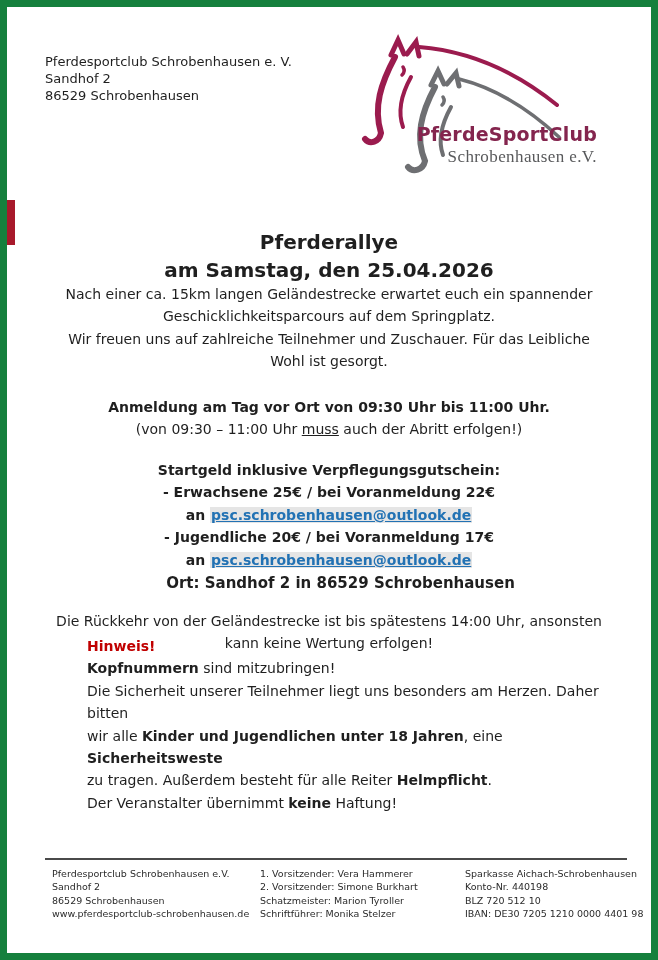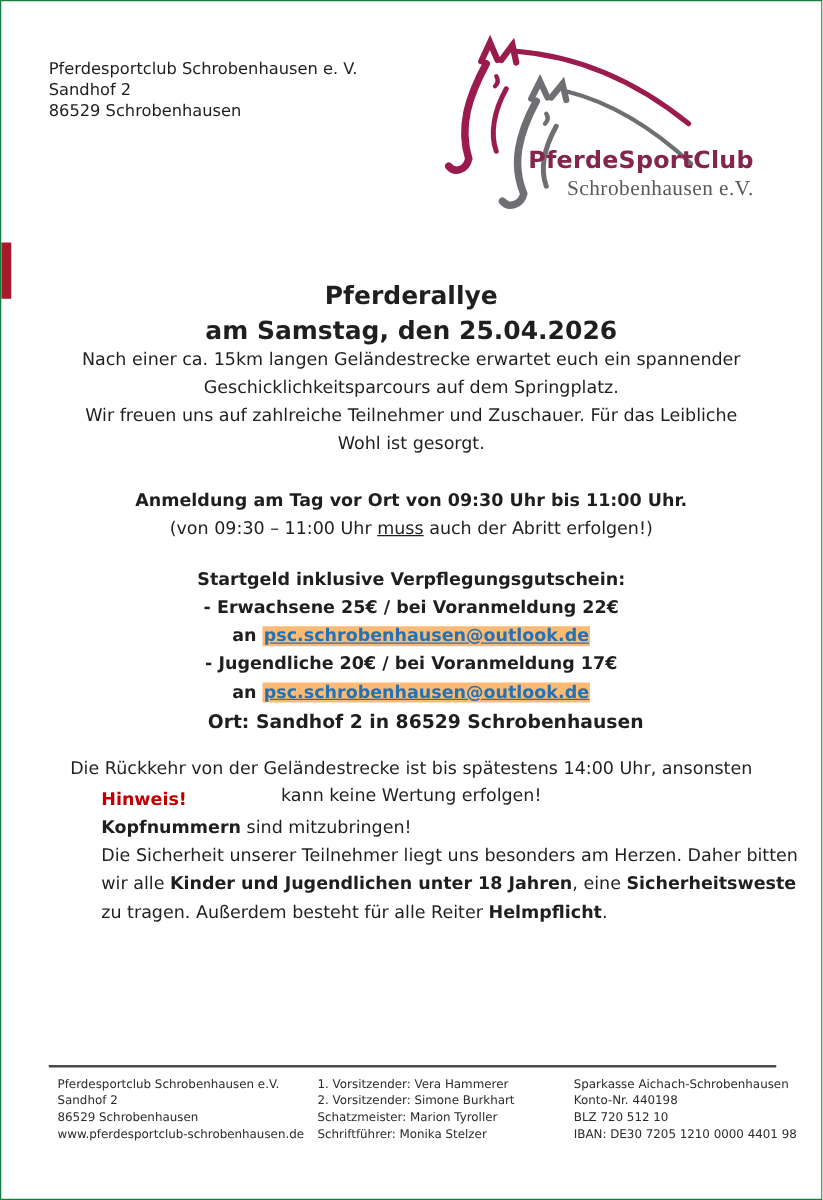--- a/index.html
+++ b/index.html
@@ -11,7 +11,7 @@
     color:#1f1f1f;
     overflow:hidden;
     box-sizing:border-box;
-    border:1px solid #15803d;
+    border:7px solid #15803d;
   }
   .abs{position:absolute;}
   .center{left:0;right:0;text-align:center;}

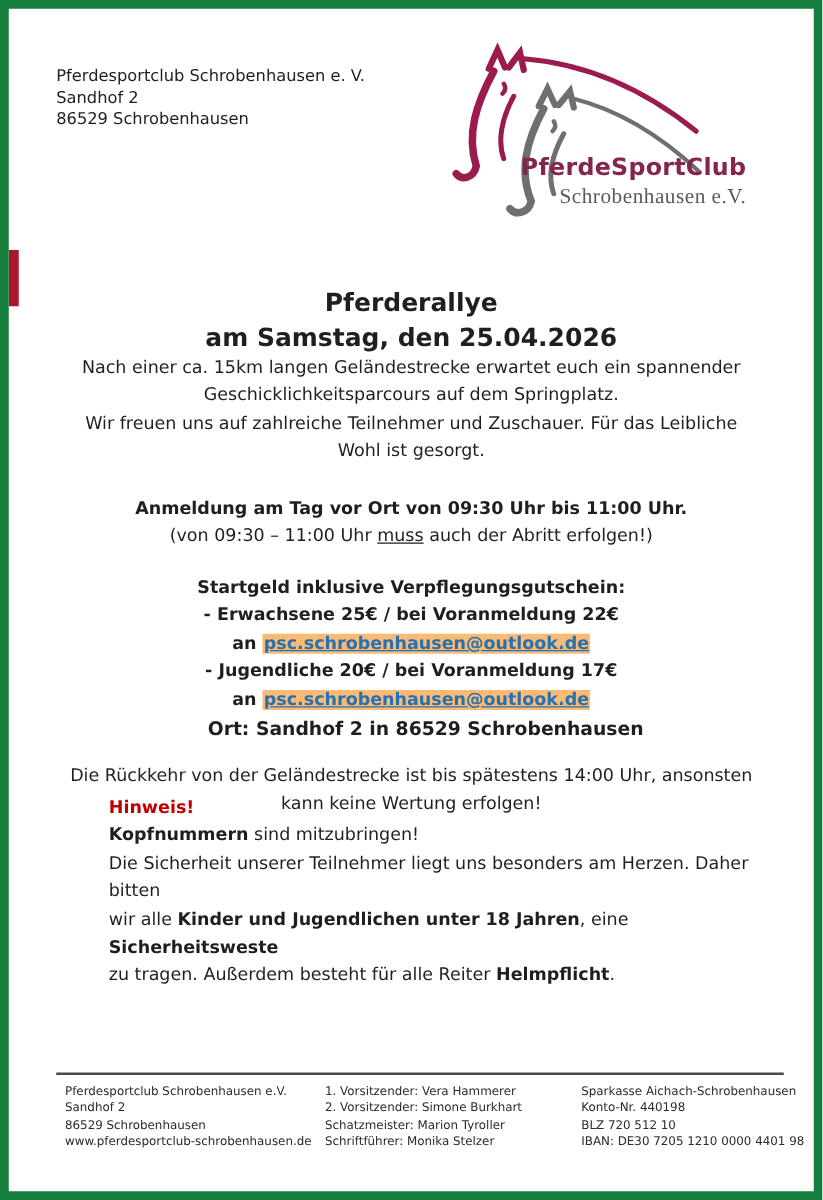--- a/index.html
+++ b/index.html
@@ -36,7 +36,7 @@
   .fees{top:452px;font-weight:bold;}
   .email-link{
     color:#2272b4;font-weight:bold;text-decoration:underline;
-    background:#fdba74;padding:0 1px;cursor:pointer;
+    background:#e5e5e5;padding:0 1px;cursor:pointer;
   }
   .location{top:567px;font-size:15px;padding-left:23px;}
   .return-info{top:603px;}

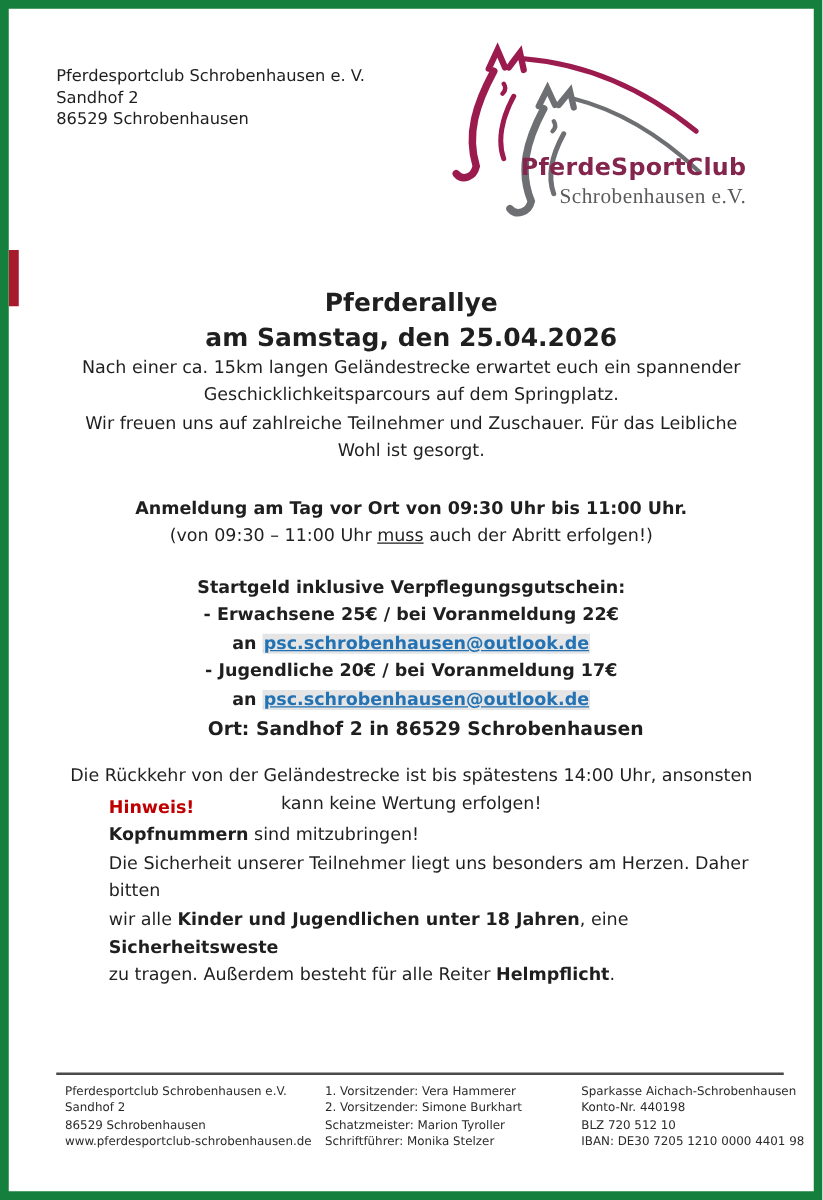--- a/index.html
+++ b/index.html
@@ -120,6 +120,7 @@
     <div>Die Sicherheit unserer Teilnehmer liegt uns besonders am Herzen. Daher bitten</div>
     <div><span>wir alle </span><span class="b">Kinder und Jugendlichen unter 18 Jahren</span><span>, eine </span><span class="b">Sicherheitsweste</span></div>
     <div><span>zu tragen. Außerdem besteht für alle Reiter </span><span class="b">Helmpflicht</span><span>.</span></div>
+    <div><span>Der Veranstalter übernimmt </span><span class="b">keine</span><span> Haftung!</span></div>
   </div>
 
   <div class="abs footer-rule"></div>

